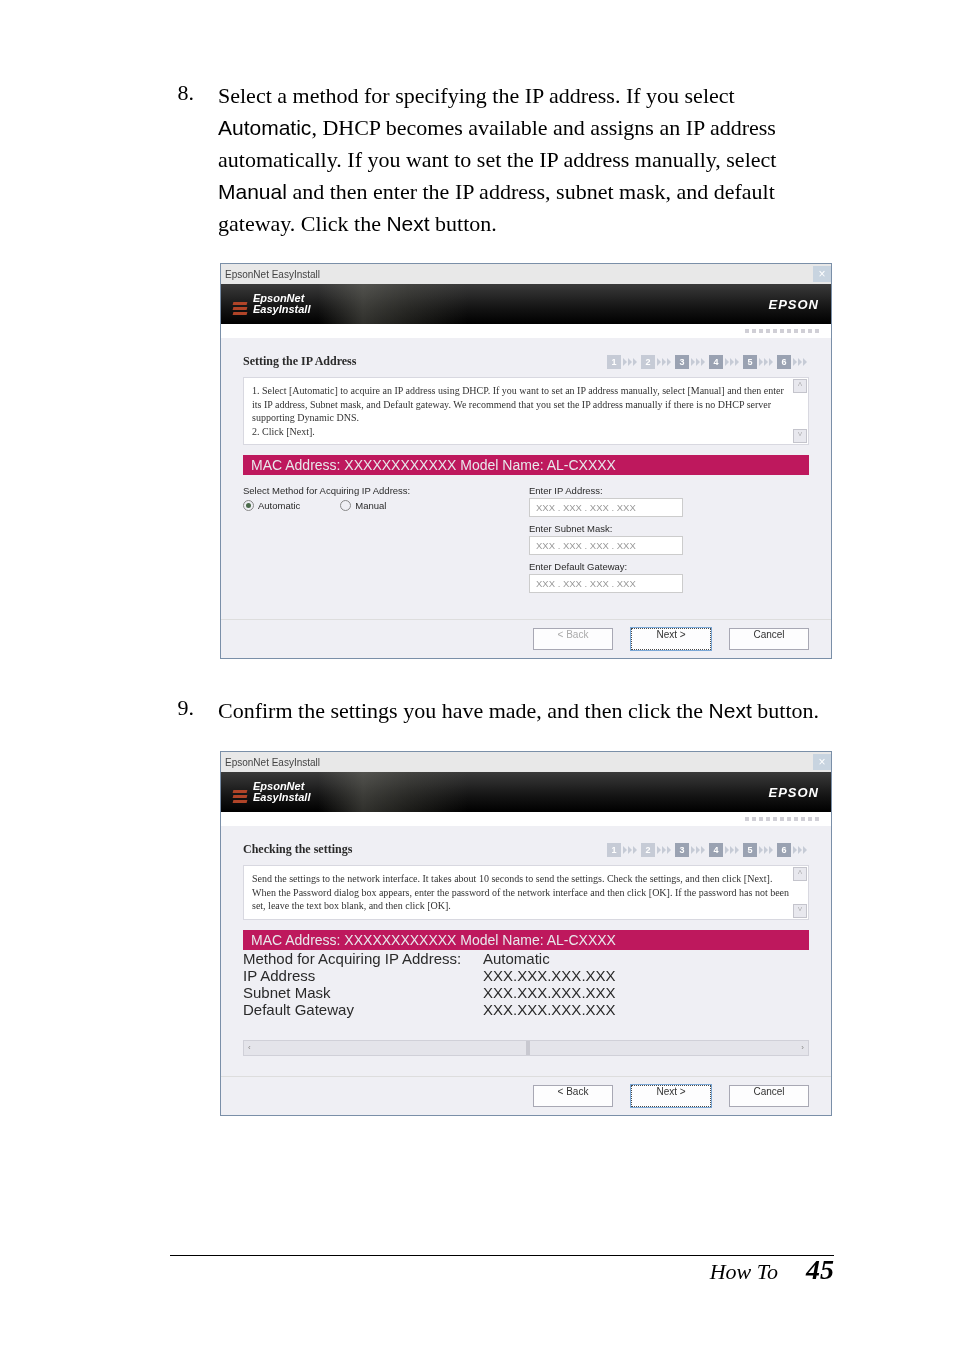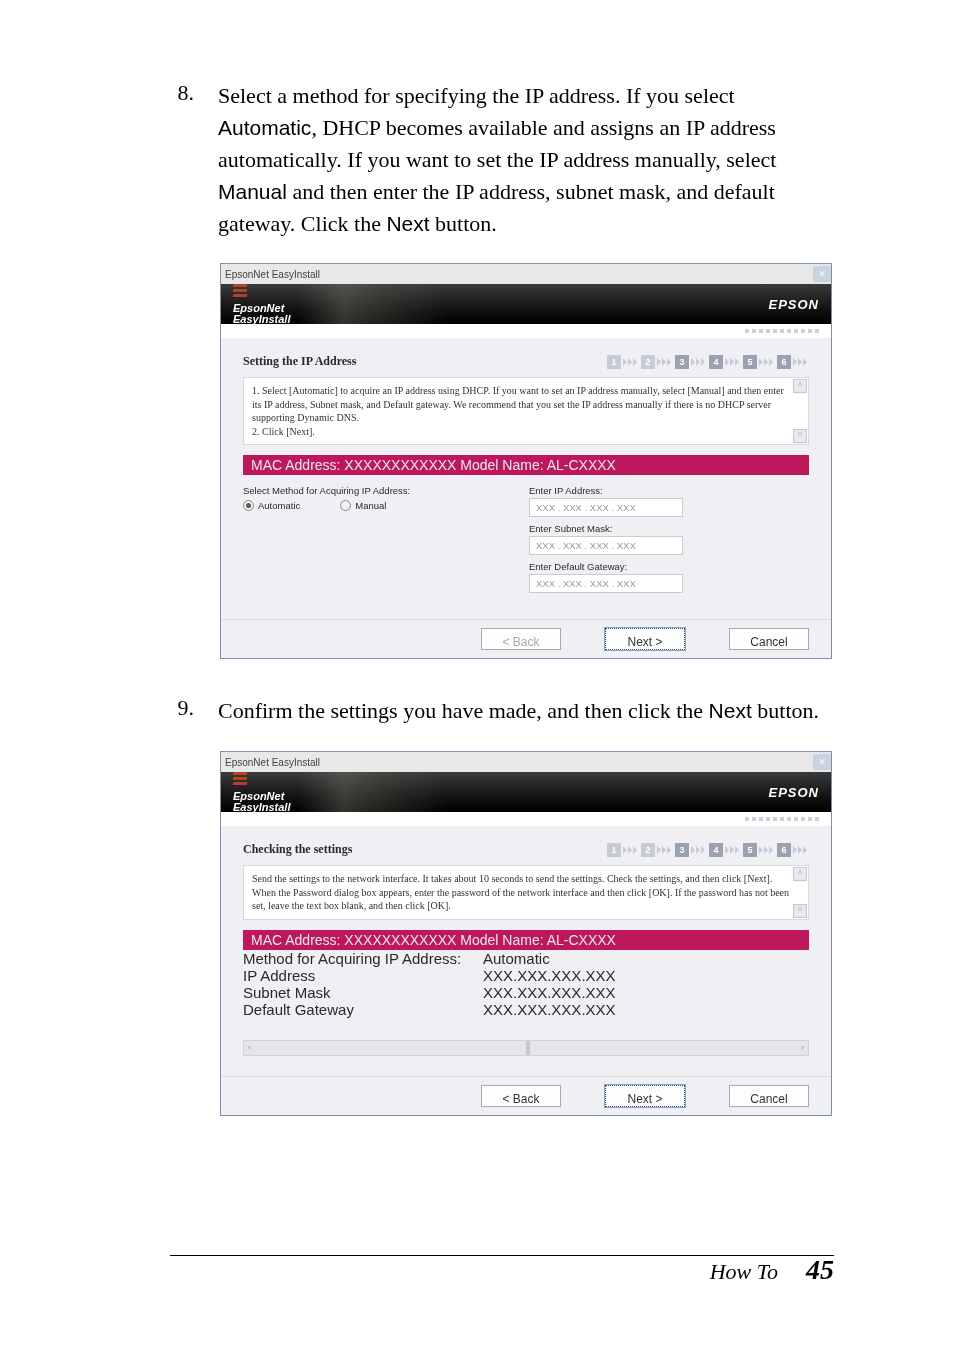--- a/index.html
+++ b/index.html
@@ -73,10 +73,9 @@
   }
   .banner-logo-area {
     display: flex;
-    align-items: flex-start;
+    align-items: flex-end;
     gap: 6px;
     padding-left: 12px;
-    flex-direction: column;
   }
   .banner-bars {
     display: flex;

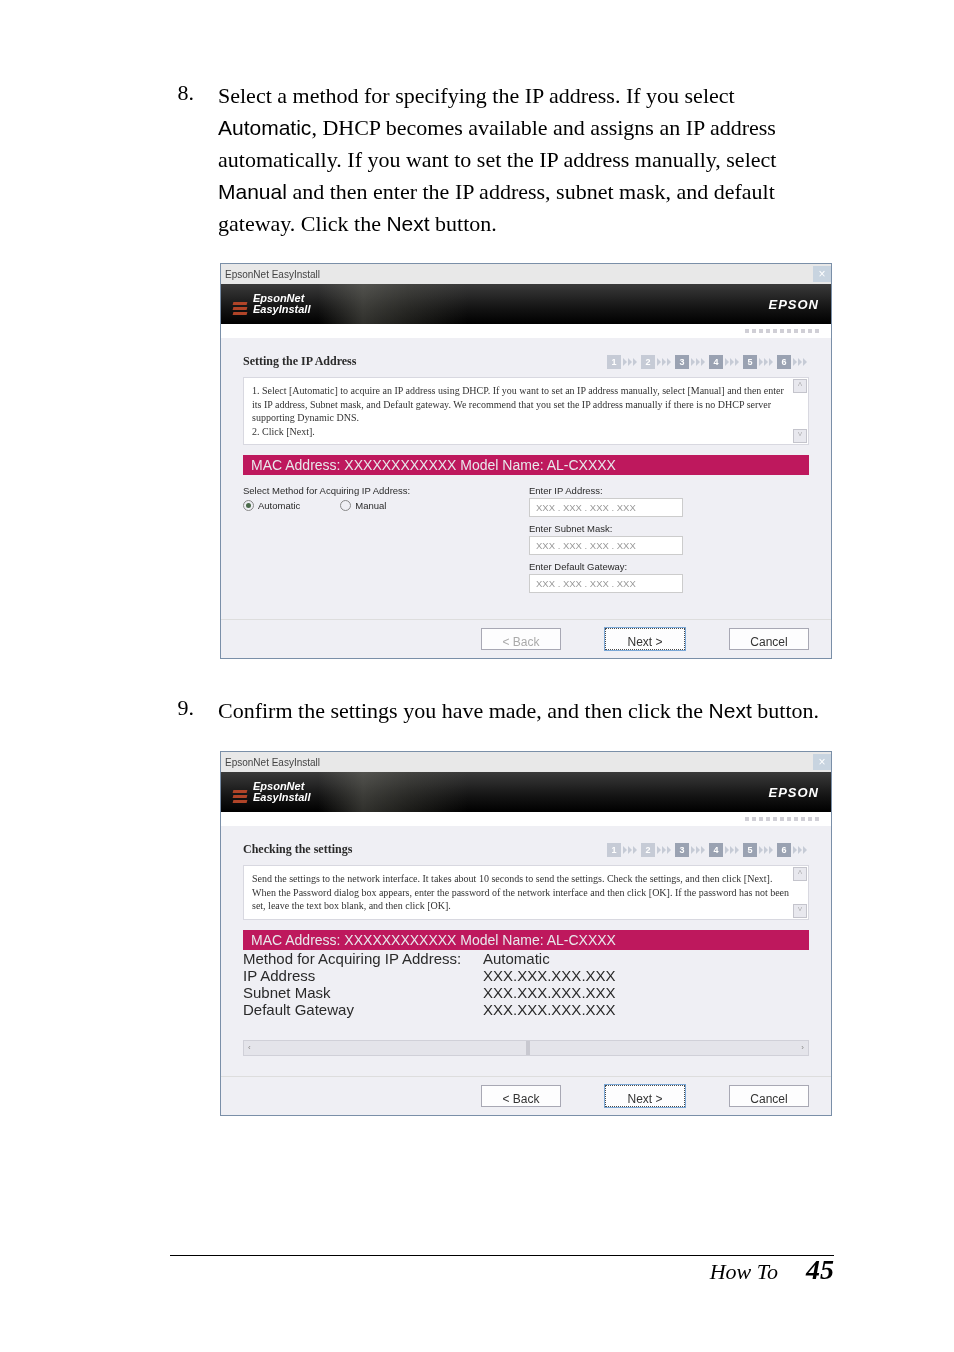--- a/index.html
+++ b/index.html
@@ -267,12 +267,11 @@
     height: 20px;
     background: #fdfdfe;
     border: 1px solid #a8a8b4;
-    font-size: 12px;
-    display: flex;
-    align-items: flex-end;
+    font-size: 10px;
+    display: flex;
+    align-items: flex-start;
     justify-content: center;
     color: #333;
-    margin-left: 26px;
   }
   .btn.disabled { color: #aaa; }
   .btn.focus {

